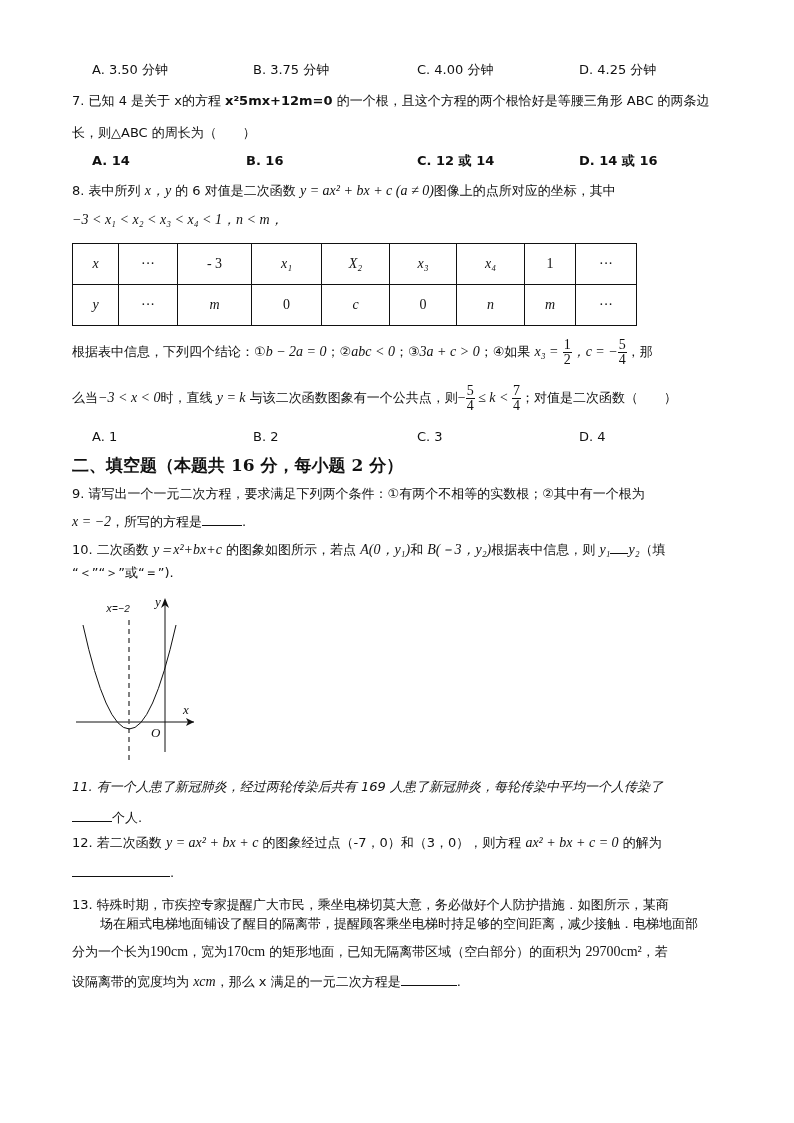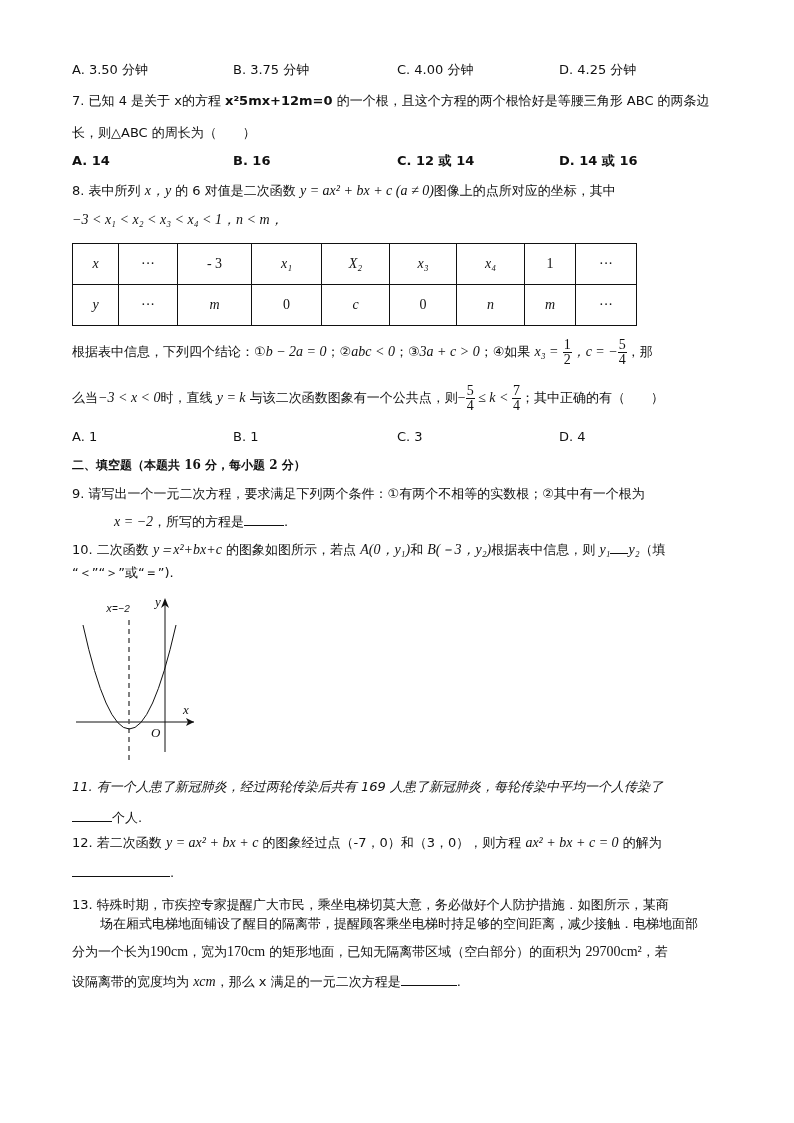--- a/index.html
+++ b/index.html
@@ -6,7 +6,7 @@
   body { width: 794px; height: 1123px; position: relative; overflow: hidden;
          font-family: "DejaVu Sans", "Liberation Sans", sans-serif; color: #111; font-size: 13px; }
   .line { position: absolute; left: 72px; white-space: nowrap; font-size: 13px; line-height: 18px; }
-  .opt { position: absolute; white-space: nowrap; font-size: 13px; line-height: 18px; }
+  .opt { position: absolute; white-space: nowrap; font-size: 13px; line-height: 18px; margin-left: 20px; }
   .math { font-family: "Liberation Serif", "DejaVu Serif", serif; font-style: italic; font-size: 14px; }
   .rm { font-family: "Liberation Serif", "DejaVu Serif", serif; font-size: 14px; }
   .bold { font-weight: bold; }

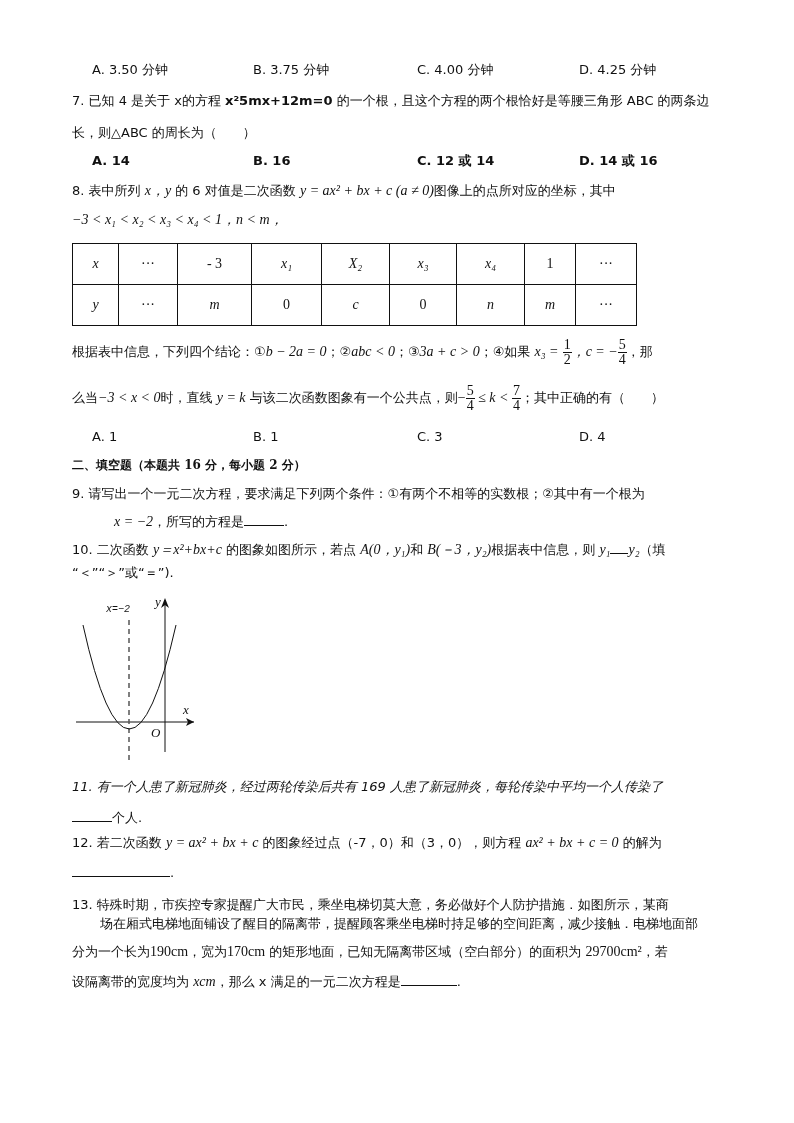--- a/index.html
+++ b/index.html
@@ -32,7 +32,7 @@
 </div>
 <div class="line" style="top:124px;">长，则△ABC 的周长为（　　）</div>
 <div class="opt bold" style="left:72px;top:152px;">A. 14</div>
-<div class="opt bold" style="left:233px;top:152px;">B. 16</div>
+<div class="opt bold" style="left:226px;top:152px;">B. 16</div>
 <div class="opt bold" style="left:397px;top:152px;">C. 12 或 14</div>
 <div class="opt bold" style="left:559px;top:152px;">D. 14 或 16</div>
 

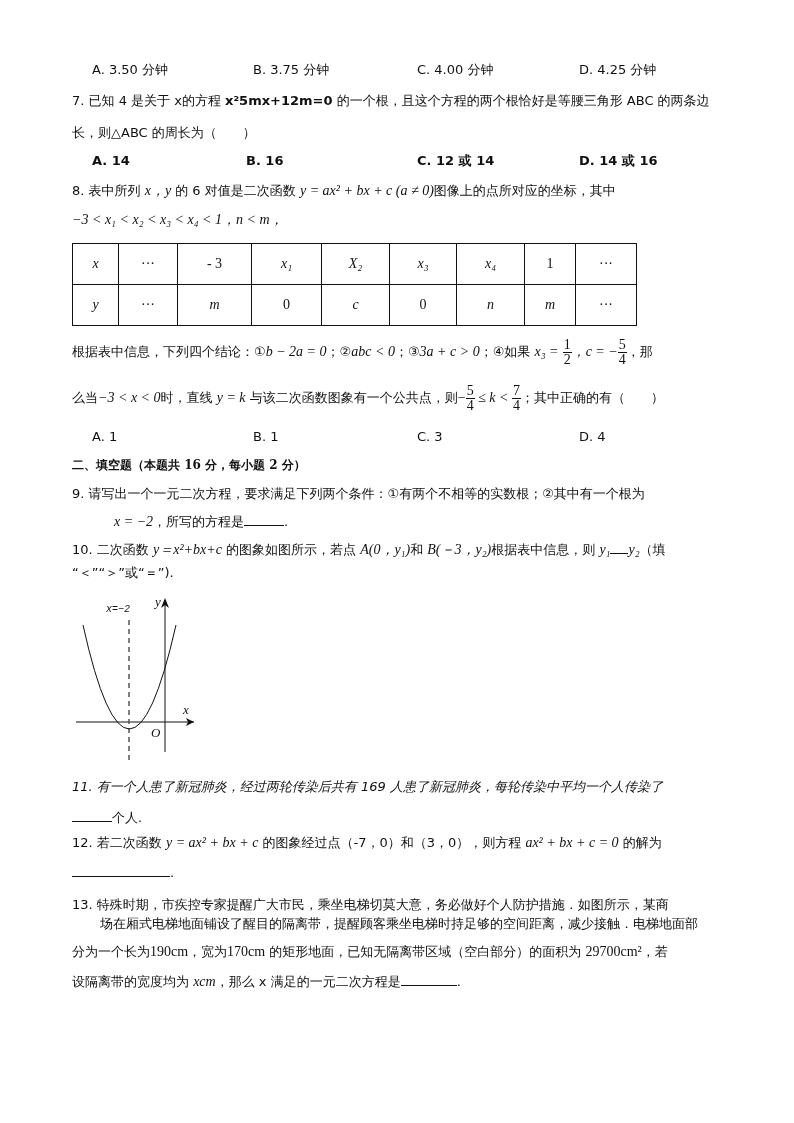--- a/index.html
+++ b/index.html
@@ -74,7 +74,7 @@
 </div>
 
 <div class="line" style="top:383px;line-height:30px;">
-  <span>么当</span><span class="math">−3 &lt; x &lt; 0</span><span>时，直线 </span><span class="math">y = k</span><span> 与该二次函数图象有一个公共点，则</span><span class="rm">−</span><span class="frac"><span class="num">5</span><span>4</span></span><span class="math"> ≤ k &lt; </span><span class="frac"><span class="num">7</span><span>4</span></span><span>；其中正确的有（　　）</span>
+  <span>么当</span><span class="math">−3 &lt; x &lt; 0</span><span>时，直线 </span><span class="math">y = k</span><span> 与该二次函数图象有一个公共点，则</span><span class="rm">−</span><span class="frac"><span class="num">5</span><span>4</span></span><span class="math"> ≤ k &lt; </span><span class="frac"><span class="num">7</span><span>4</span></span><span>；对值是二次函数（　　）</span>
 </div>
 
 <div class="opt" style="left:72px;top:428px;">A. 1</div>

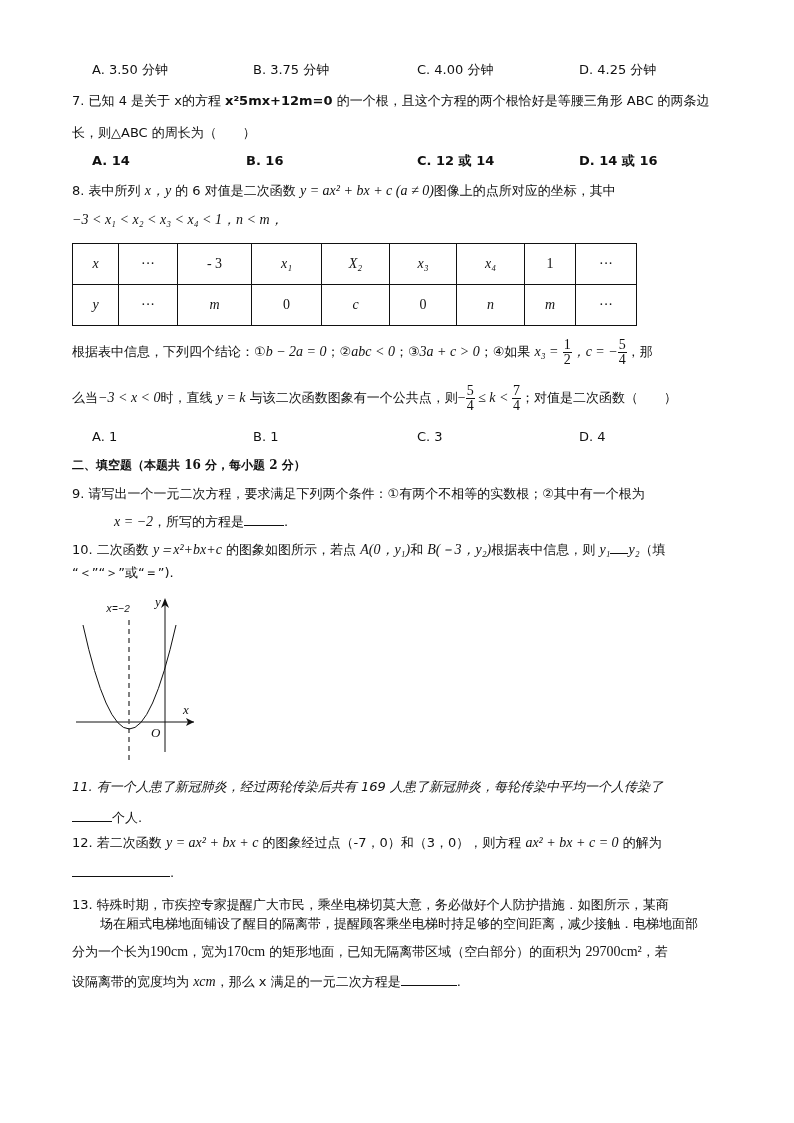--- a/index.html
+++ b/index.html
@@ -78,7 +78,7 @@
 </div>
 
 <div class="opt" style="left:72px;top:428px;">A. 1</div>
-<div class="opt" style="left:233px;top:428px;">B. 1</div>
+<div class="opt" style="left:233px;top:428px;">B. 2</div>
 <div class="opt" style="left:397px;top:428px;">C. 3</div>
 <div class="opt" style="left:559px;top:428px;">D. 4</div>
 

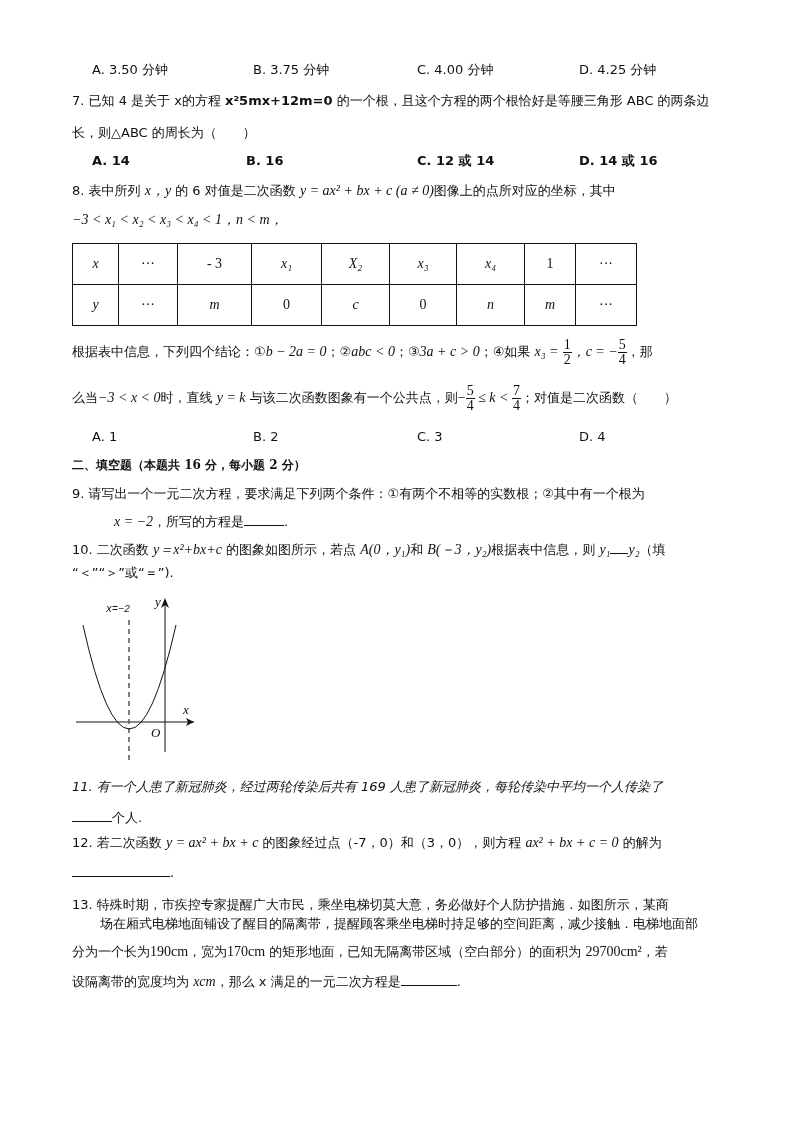--- a/index.html
+++ b/index.html
@@ -16,7 +16,7 @@
   .blank { display: inline-block; border-bottom: 1px solid #111; height: 14px; vertical-align: baseline; }
   table.data { position: absolute; left: 72px; top: 243px; border-collapse: collapse; }
   table.data td { border: 1px solid #111; height: 40px; text-align: center; font-family: "Liberation Serif", serif; font-size: 14px; padding: 0; }
-  .section { font-family: "DejaVu Serif", "Liberation Serif", serif; font-weight: bold; font-size: 12px; }
+  .section { font-family: "DejaVu Serif", "Liberation Serif", serif; font-weight: bold; font-size: 17px; }
   .graph { position: absolute; left: 66px; top: 592px; width: 140px; height: 170px; }
 </style>
 </head>

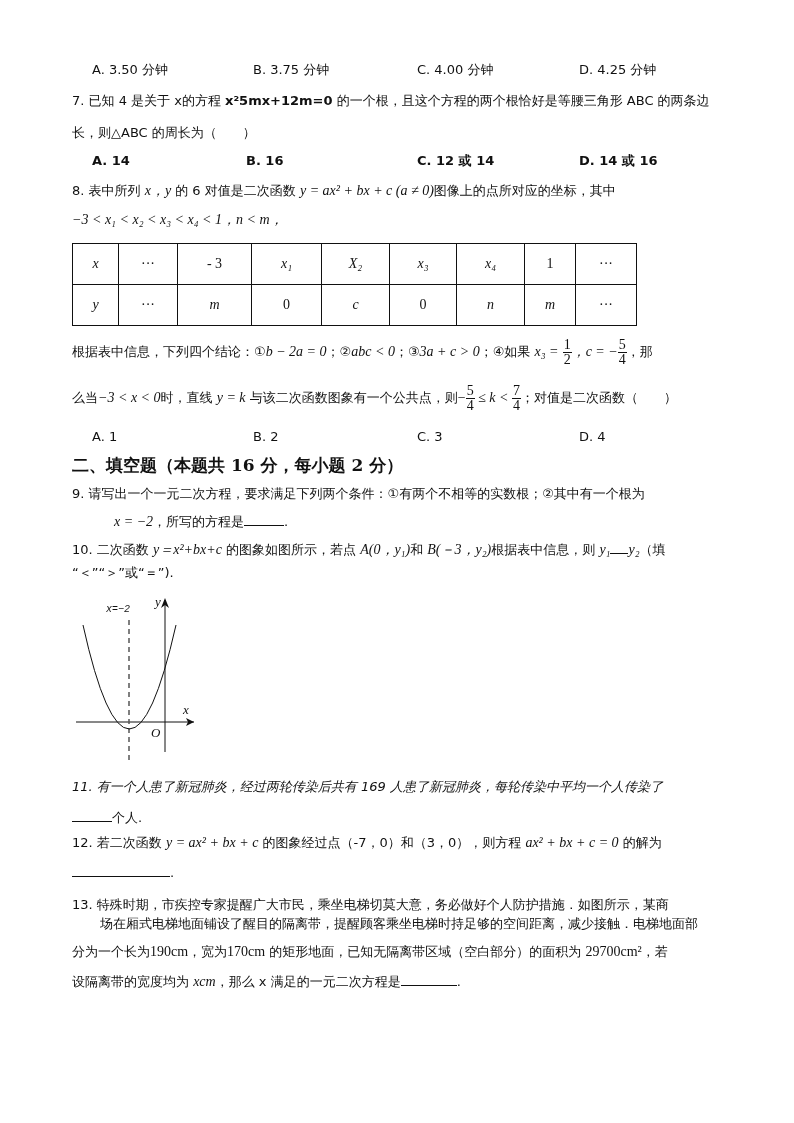--- a/index.html
+++ b/index.html
@@ -85,7 +85,7 @@
 <div class="line section" style="top:456px;">二、填空题（本题共 16 分，每小题 2 分）</div>
 
 <div class="line" style="top:485px;">9. 请写出一个一元二次方程，要求满足下列两个条件：①有两个不相等的实数根；②其中有一个根为</div>
-<div class="line" style="top:511px;margin-left:42px;">
+<div class="line" style="top:511px;">
   <span class="math">x = −2</span><span>，所写的方程是</span><span class="blank" style="width:40px"></span><span>.</span>
 </div>
 

